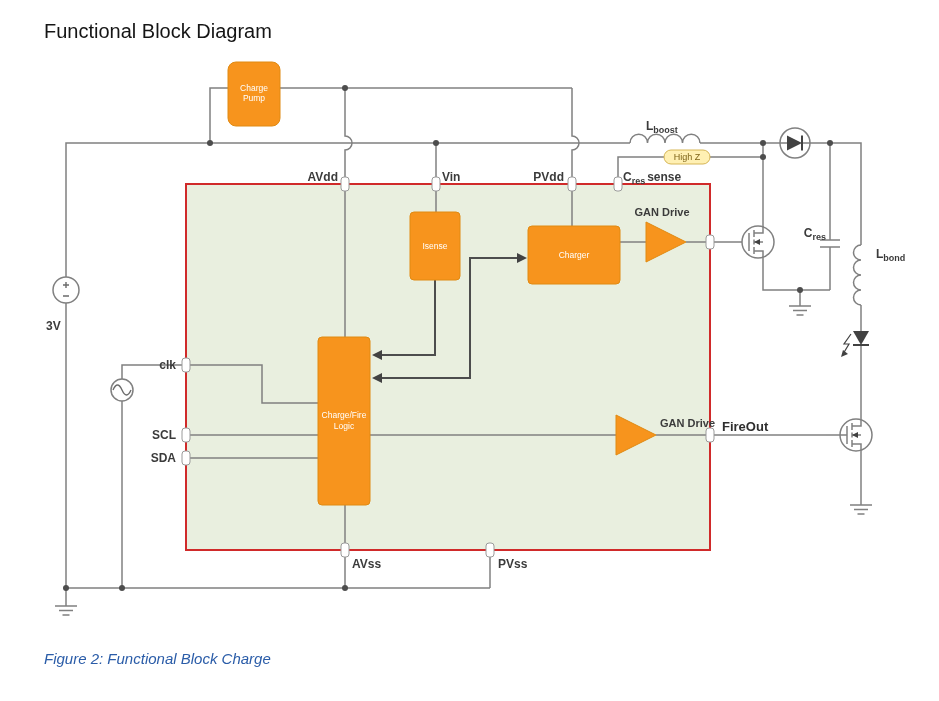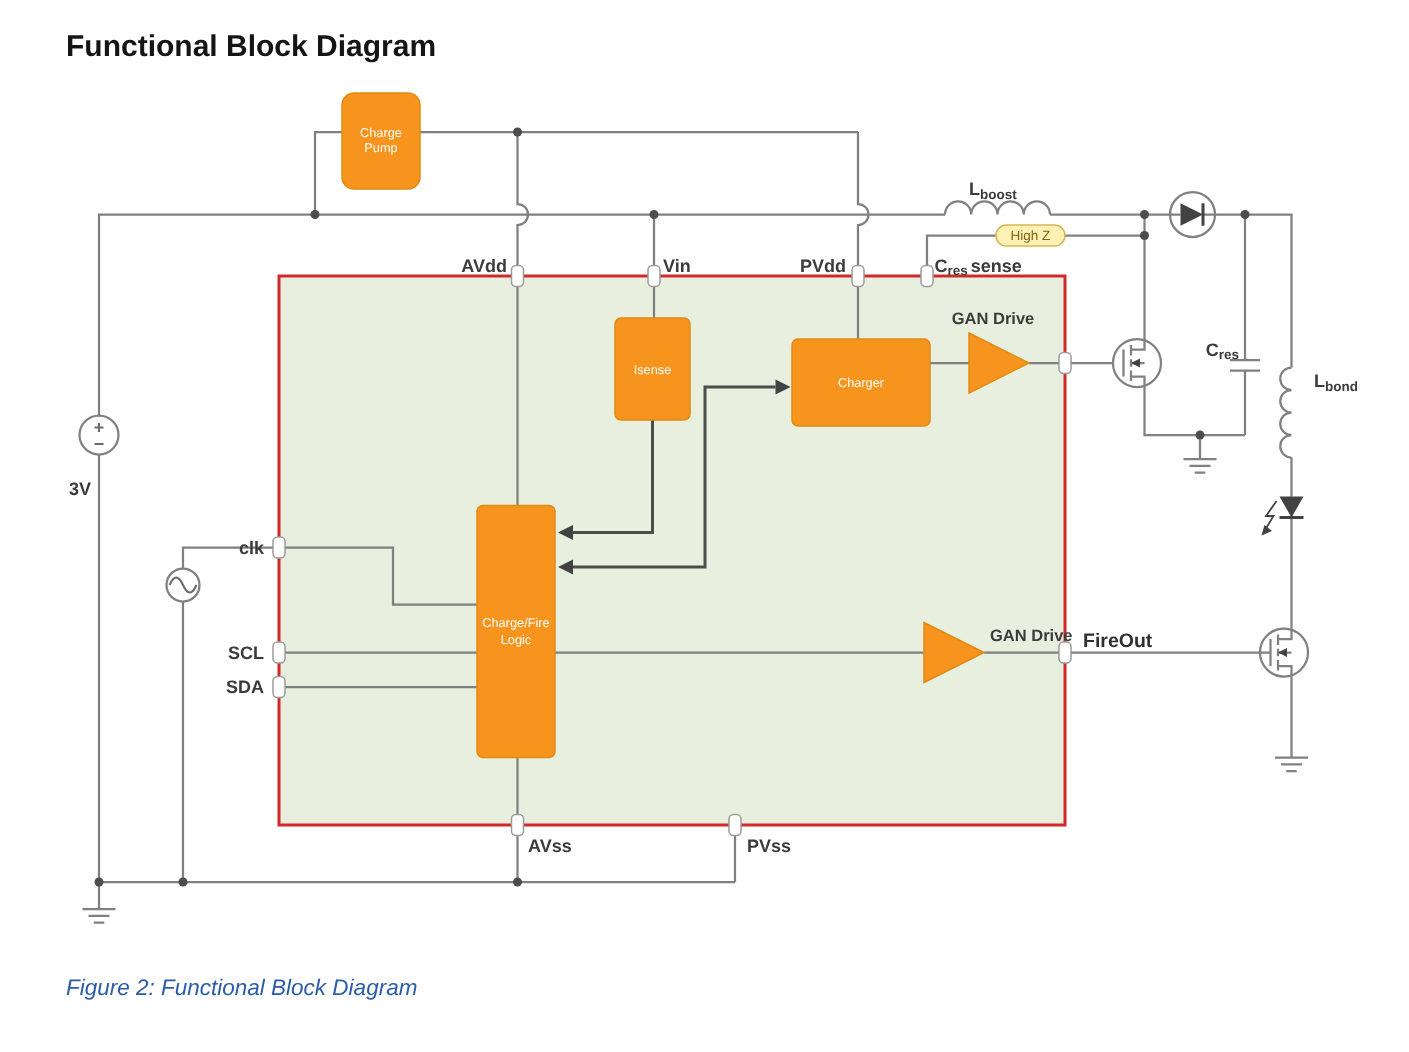--- a/index.html
+++ b/index.html
@@ -5,7 +5,7 @@
   *{box-sizing:border-box}
   body{margin:0;background:#ffffff;font-family:"Liberation Sans",sans-serif}
   .page{position:relative;width:939px;height:701px;background:#fff;overflow:hidden}
-  .title{position:absolute;left:44px;top:20px;margin:0;font-size:20px;font-weight:bold;color:#151515}
+  .title{position:absolute;left:44px;top:20px;margin:0;font-size:20px;font-weight:normal;color:#151515}
   .caption{position:absolute;left:44px;top:650px;font-size:15px;font-style:italic;color:#2A5CA8}
   svg{position:absolute;left:0;top:0}
   svg text{font-family:"Liberation Sans",sans-serif}

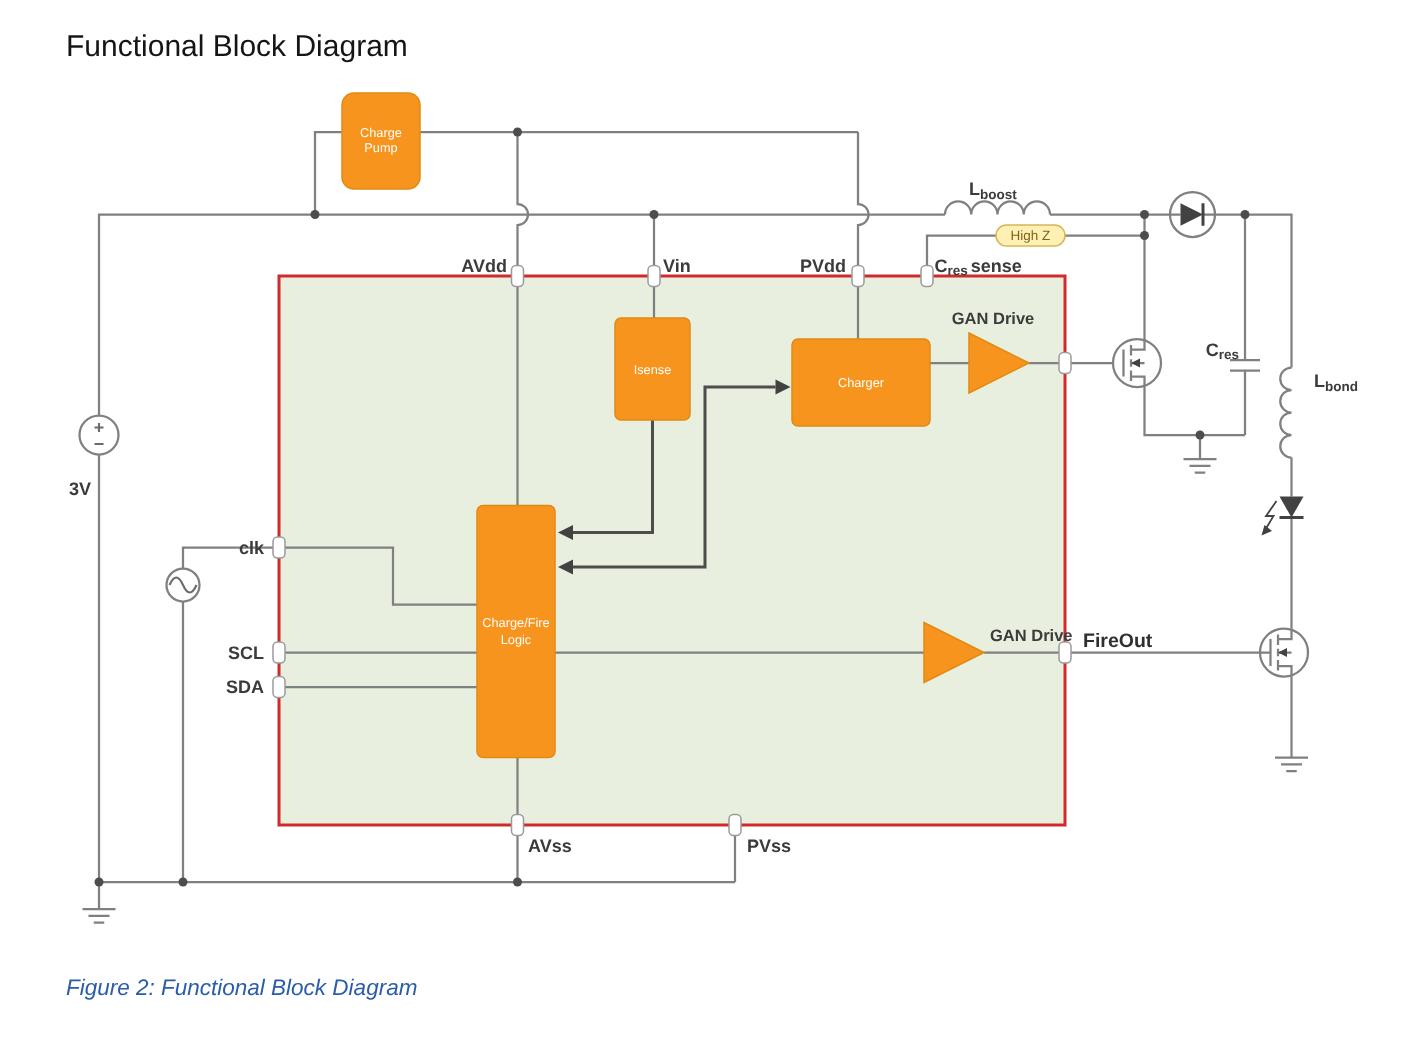--- a/index.html
+++ b/index.html
@@ -212,7 +212,7 @@
     <text class="pinlbl" x="876" y="258"><tspan>L</tspan><tspan class="sub" dy="2.5">bond</tspan></text>
   </svg>
 
-  <div class="caption">Figure 2: Functional Block Diagram</div>
+  <div class="caption">Figure 2: Functional Block Charge</div>
 
 </div>
 

